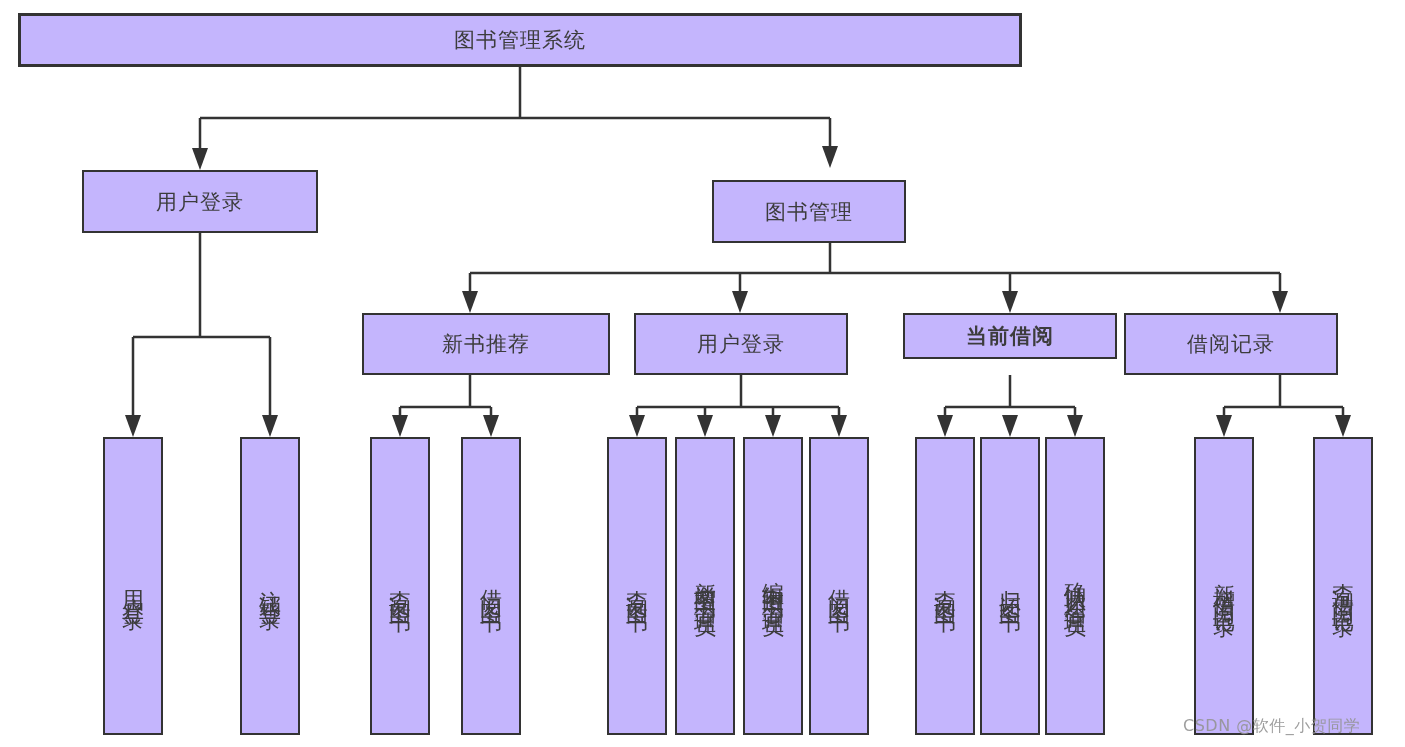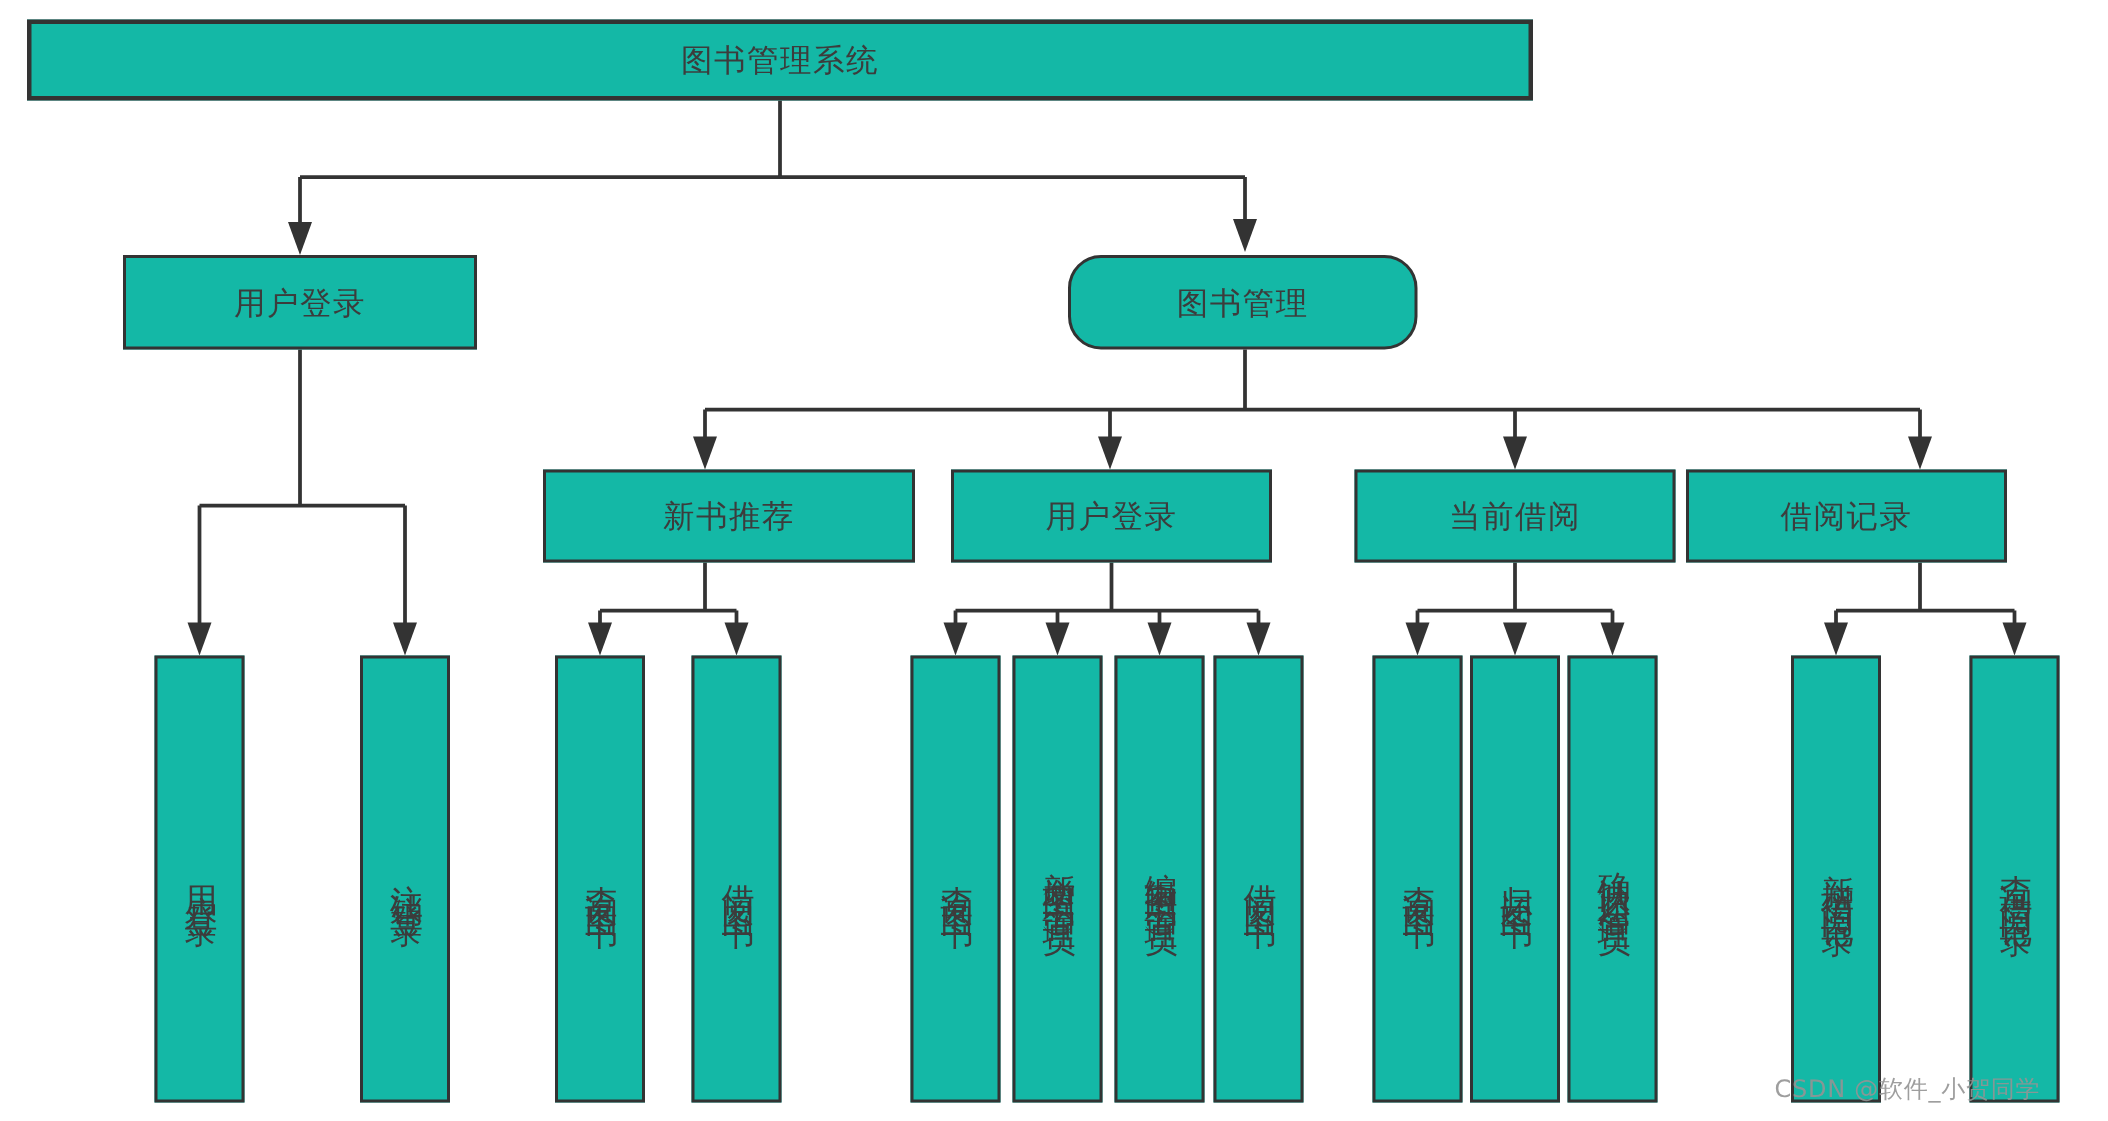--- a/index.html
+++ b/index.html
@@ -25,7 +25,7 @@
   .node {
     position: absolute;
     box-sizing: border-box;
-    background: #14b8a6;
+    background: #c4b5fd;
     border: 2px solid #333333;
     color: #3c3c3c;
     display: flex;

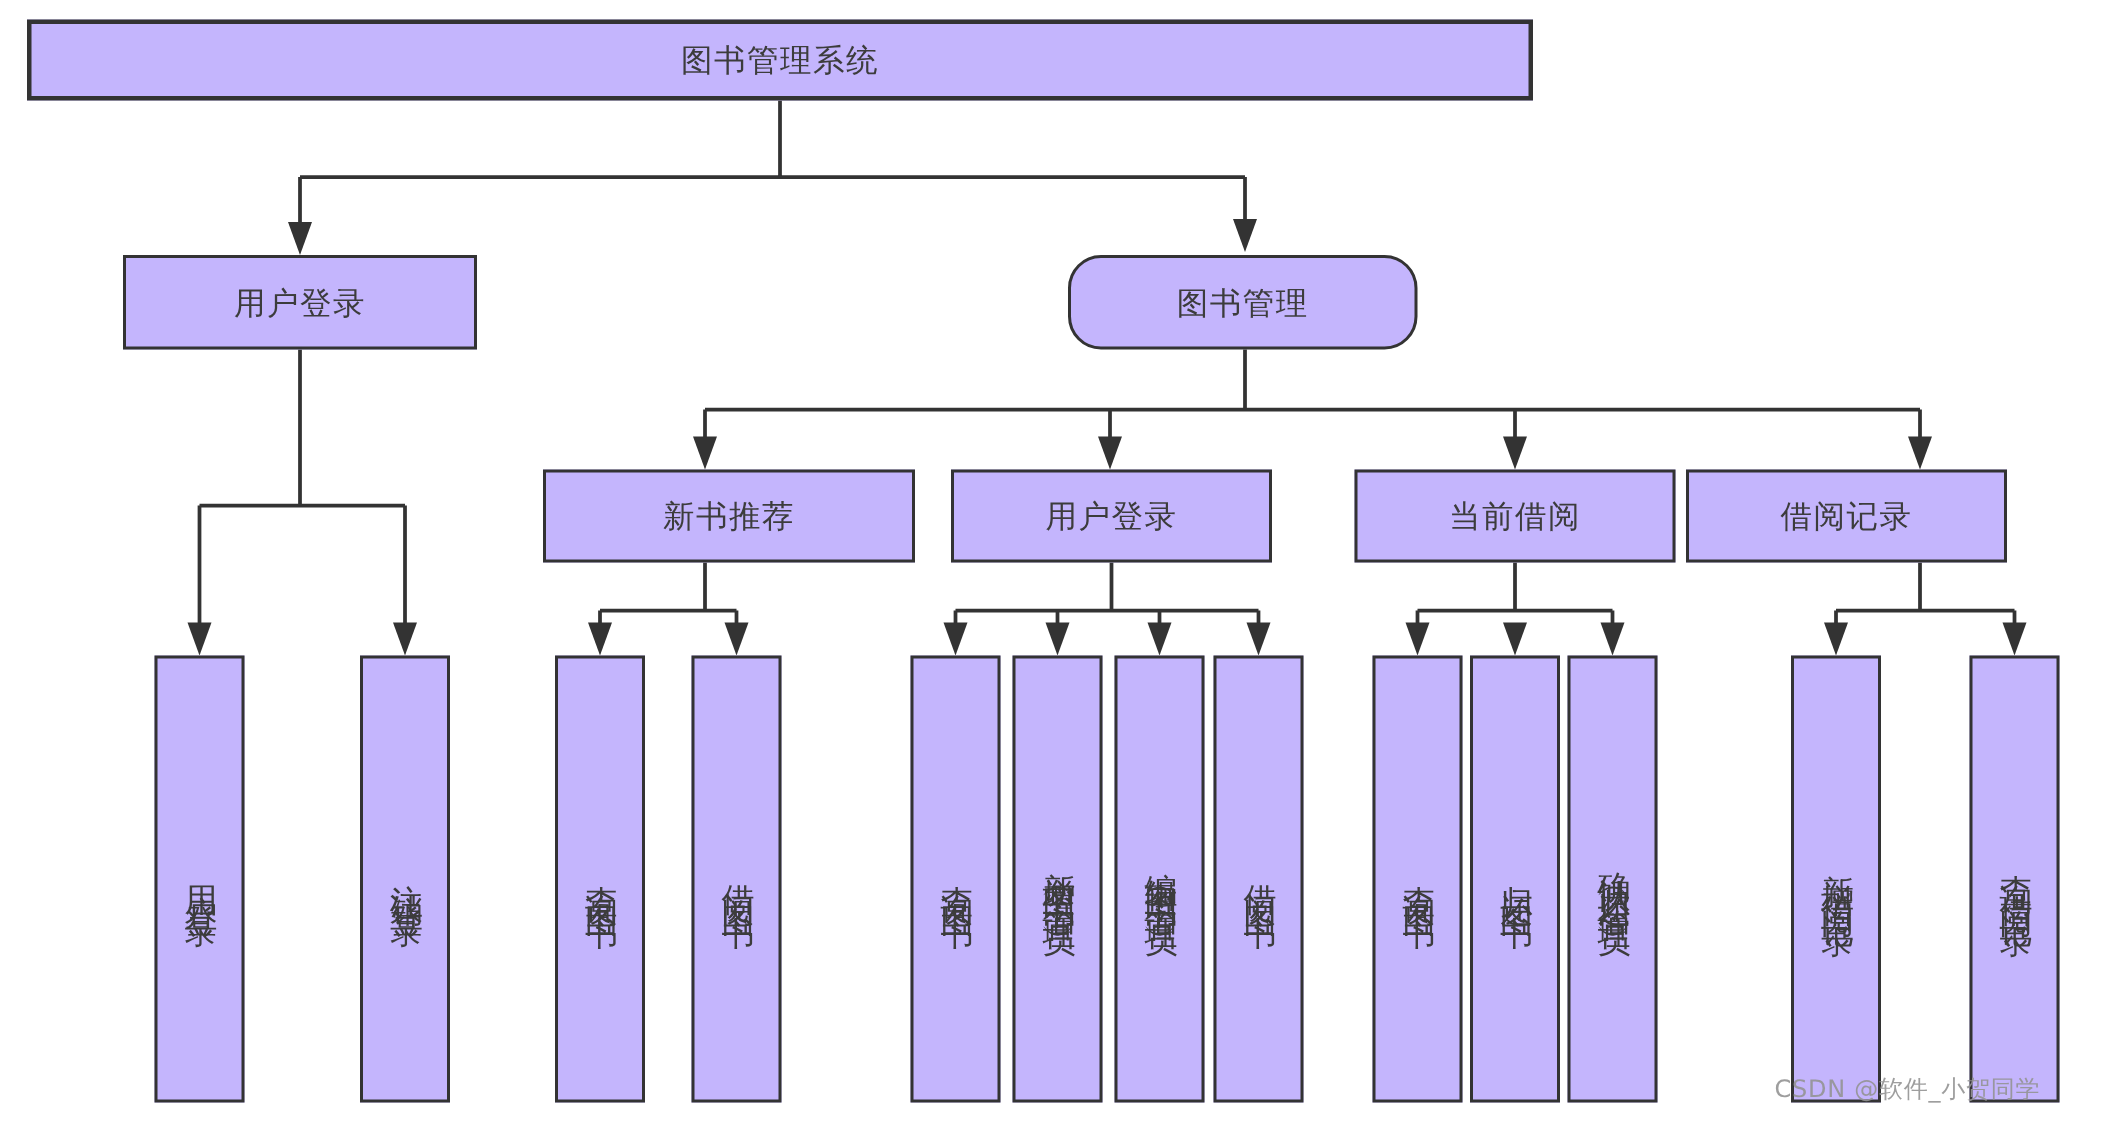--- a/index.html
+++ b/index.html
@@ -110,7 +110,7 @@
   <div class="node root" style="left:18px; top:13px; width:1004px; height:54px;">图书管理系统</div>
 
   <div class="node" style="left:82px; top:170px; width:236px; height:63px;">用户登录</div>
-  <div class="node" style="left:712px; top:170px; width:233px; height:63px;border-radius:22px;">图书管理</div>
+  <div class="node" style="left:712px; top:180px; width:194px; height:63px;">图书管理</div>
 
   <div class="node" style="left:362px; top:313px; width:248px; height:62px;">新书推荐</div>
   <div class="node" style="left:634px; top:313px; width:214px; height:62px;">用户登录</div>

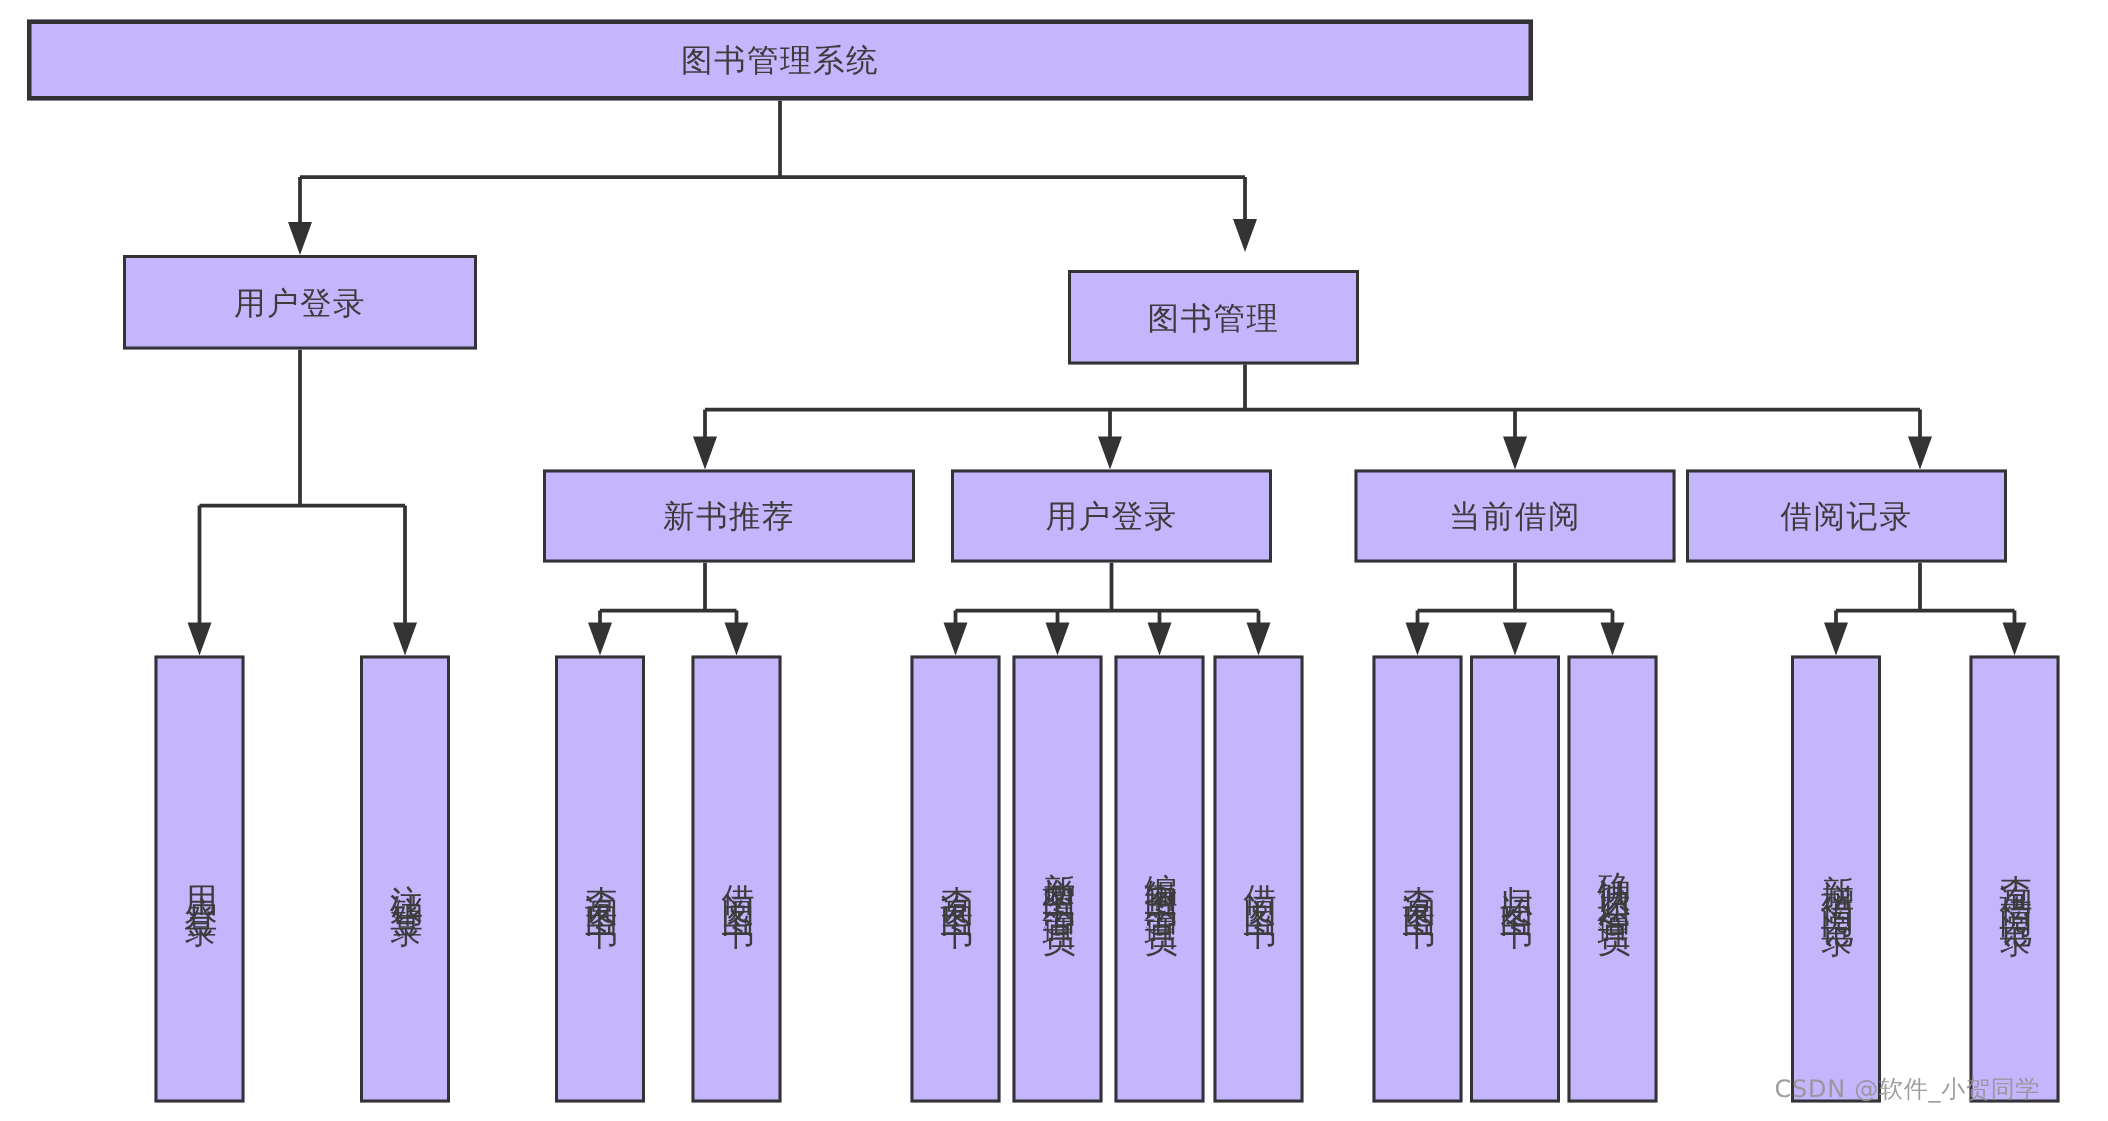--- a/index.html
+++ b/index.html
@@ -114,7 +114,7 @@
 
   <div class="node" style="left:362px; top:313px; width:248px; height:62px;">新书推荐</div>
   <div class="node" style="left:634px; top:313px; width:214px; height:62px;">用户登录</div>
-  <div class="node" style="left:903px; top:313px; width:214px; height:62px;">当前借阅</div>
+  <div class="node" style="left:903px; top:313px; width:214px; height:46px;font-weight:bold;">当前借阅</div>
   <div class="node" style="left:1124px; top:313px; width:214px; height:62px;">借阅记录</div>
 
   <div class="node leaf" style="left:103px; top:437px; width:60px; height:298px;">用户登录</div>

